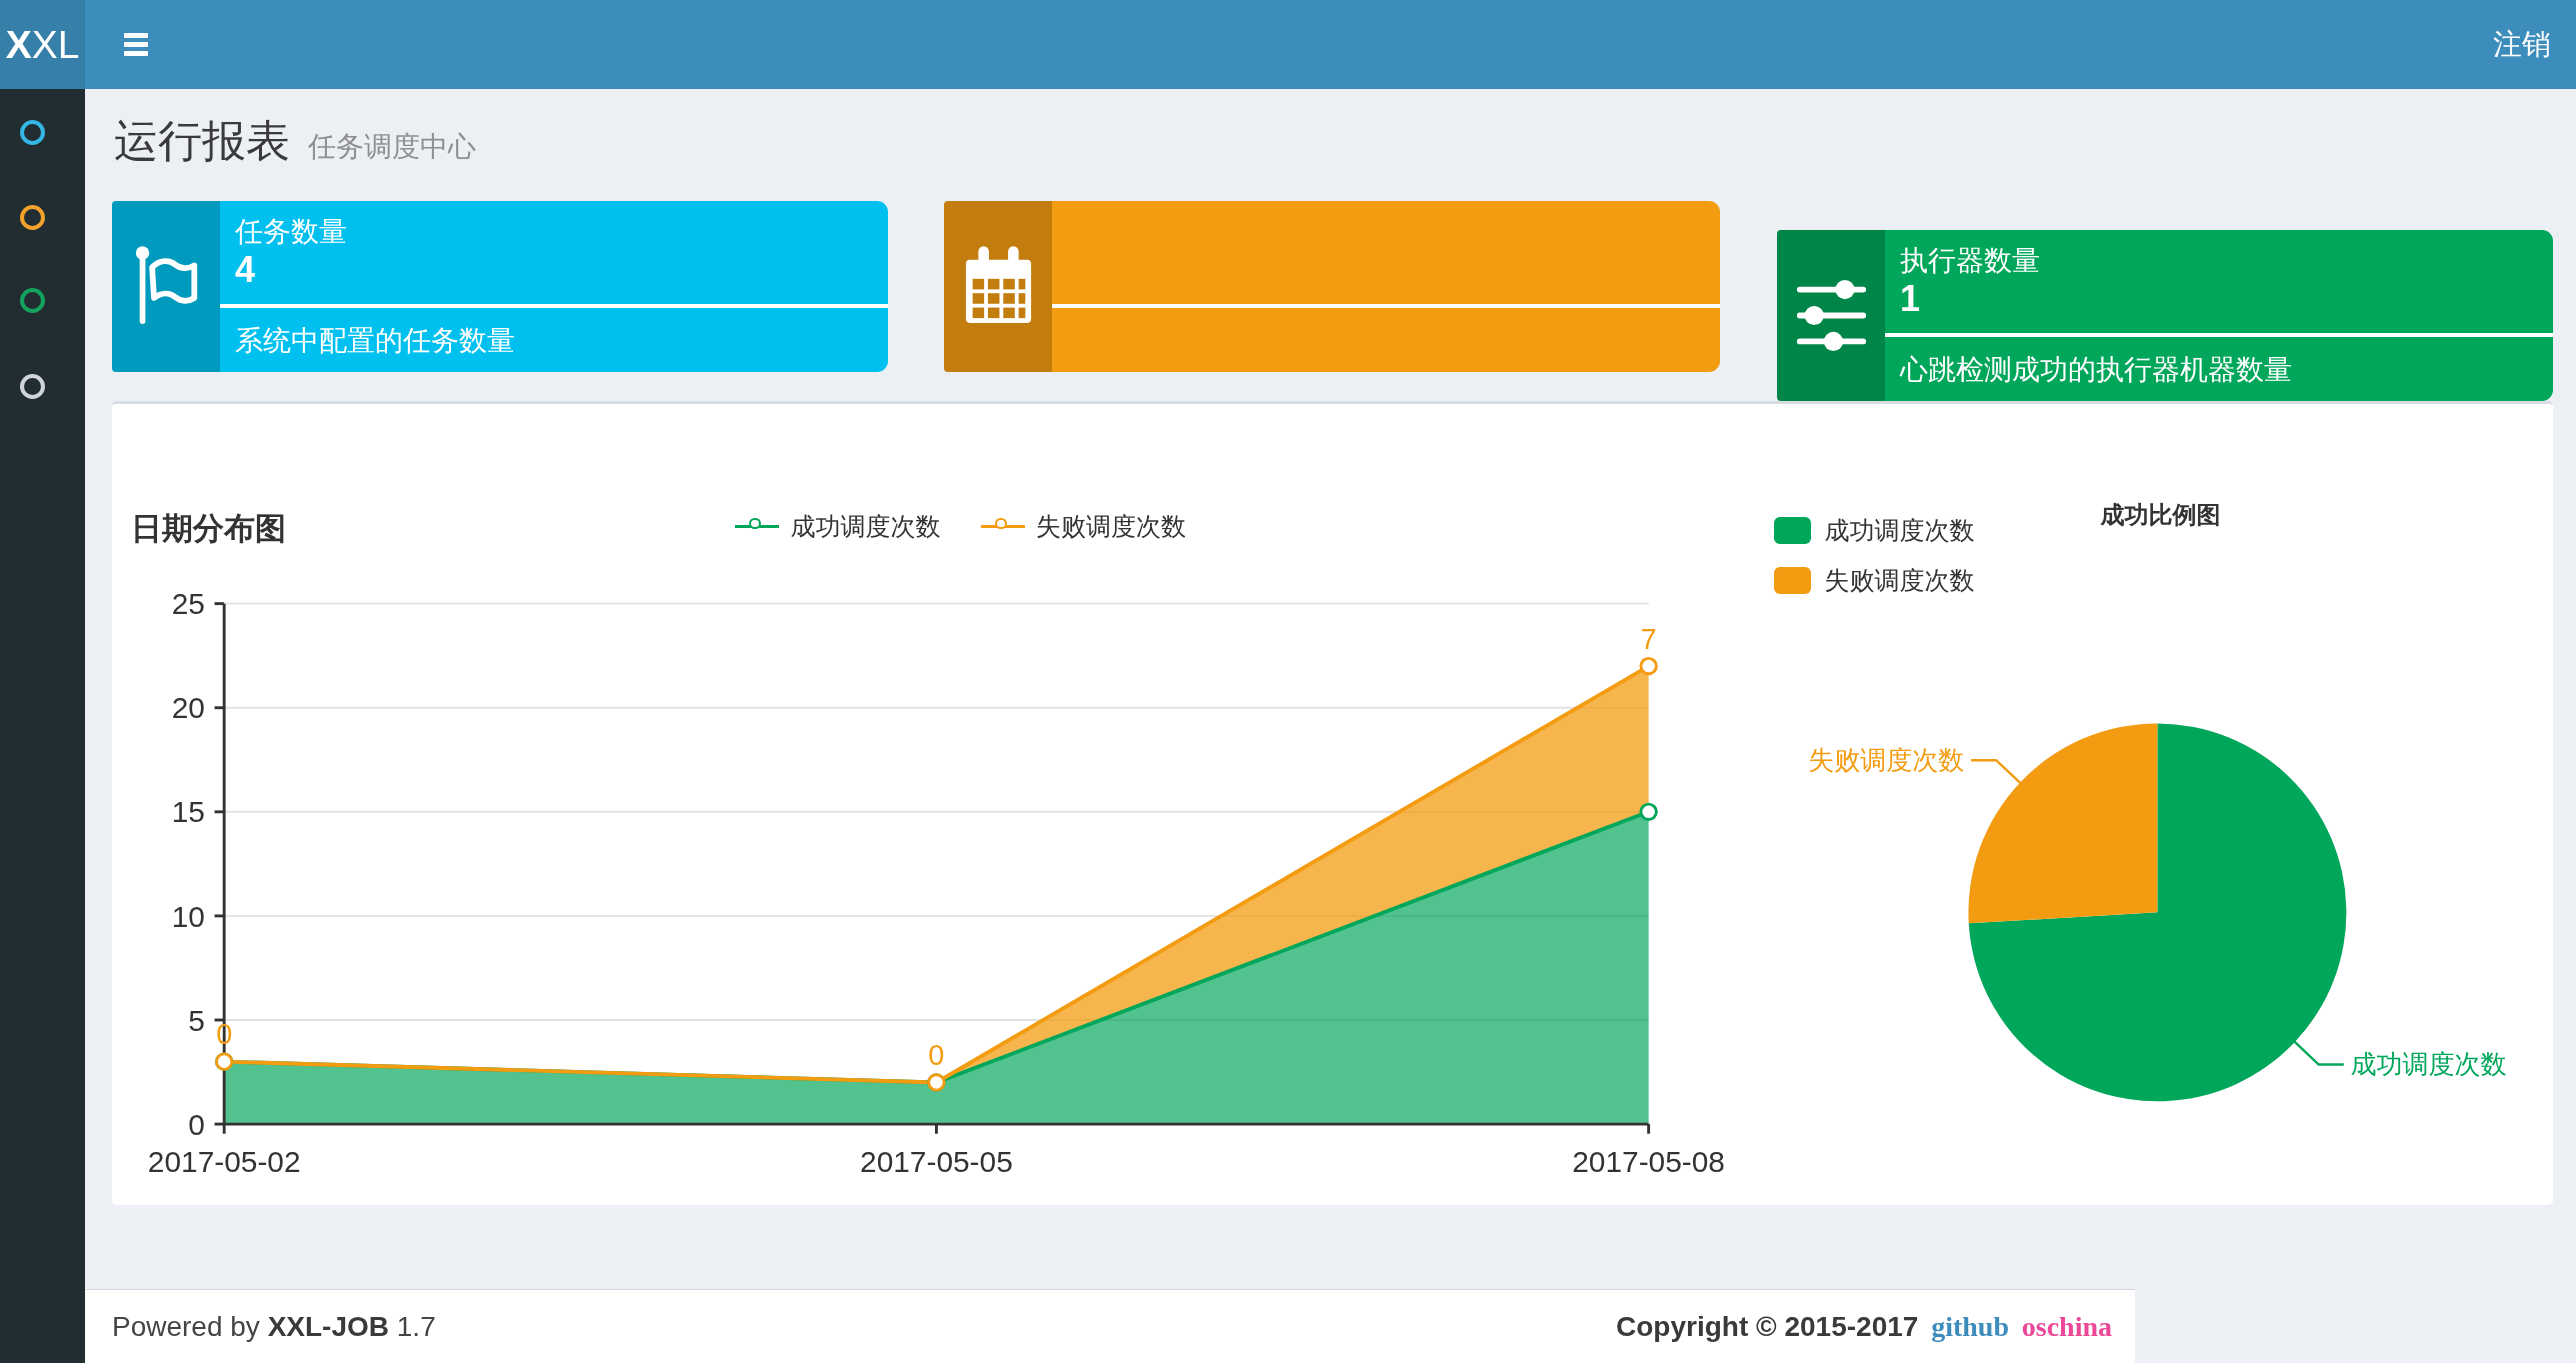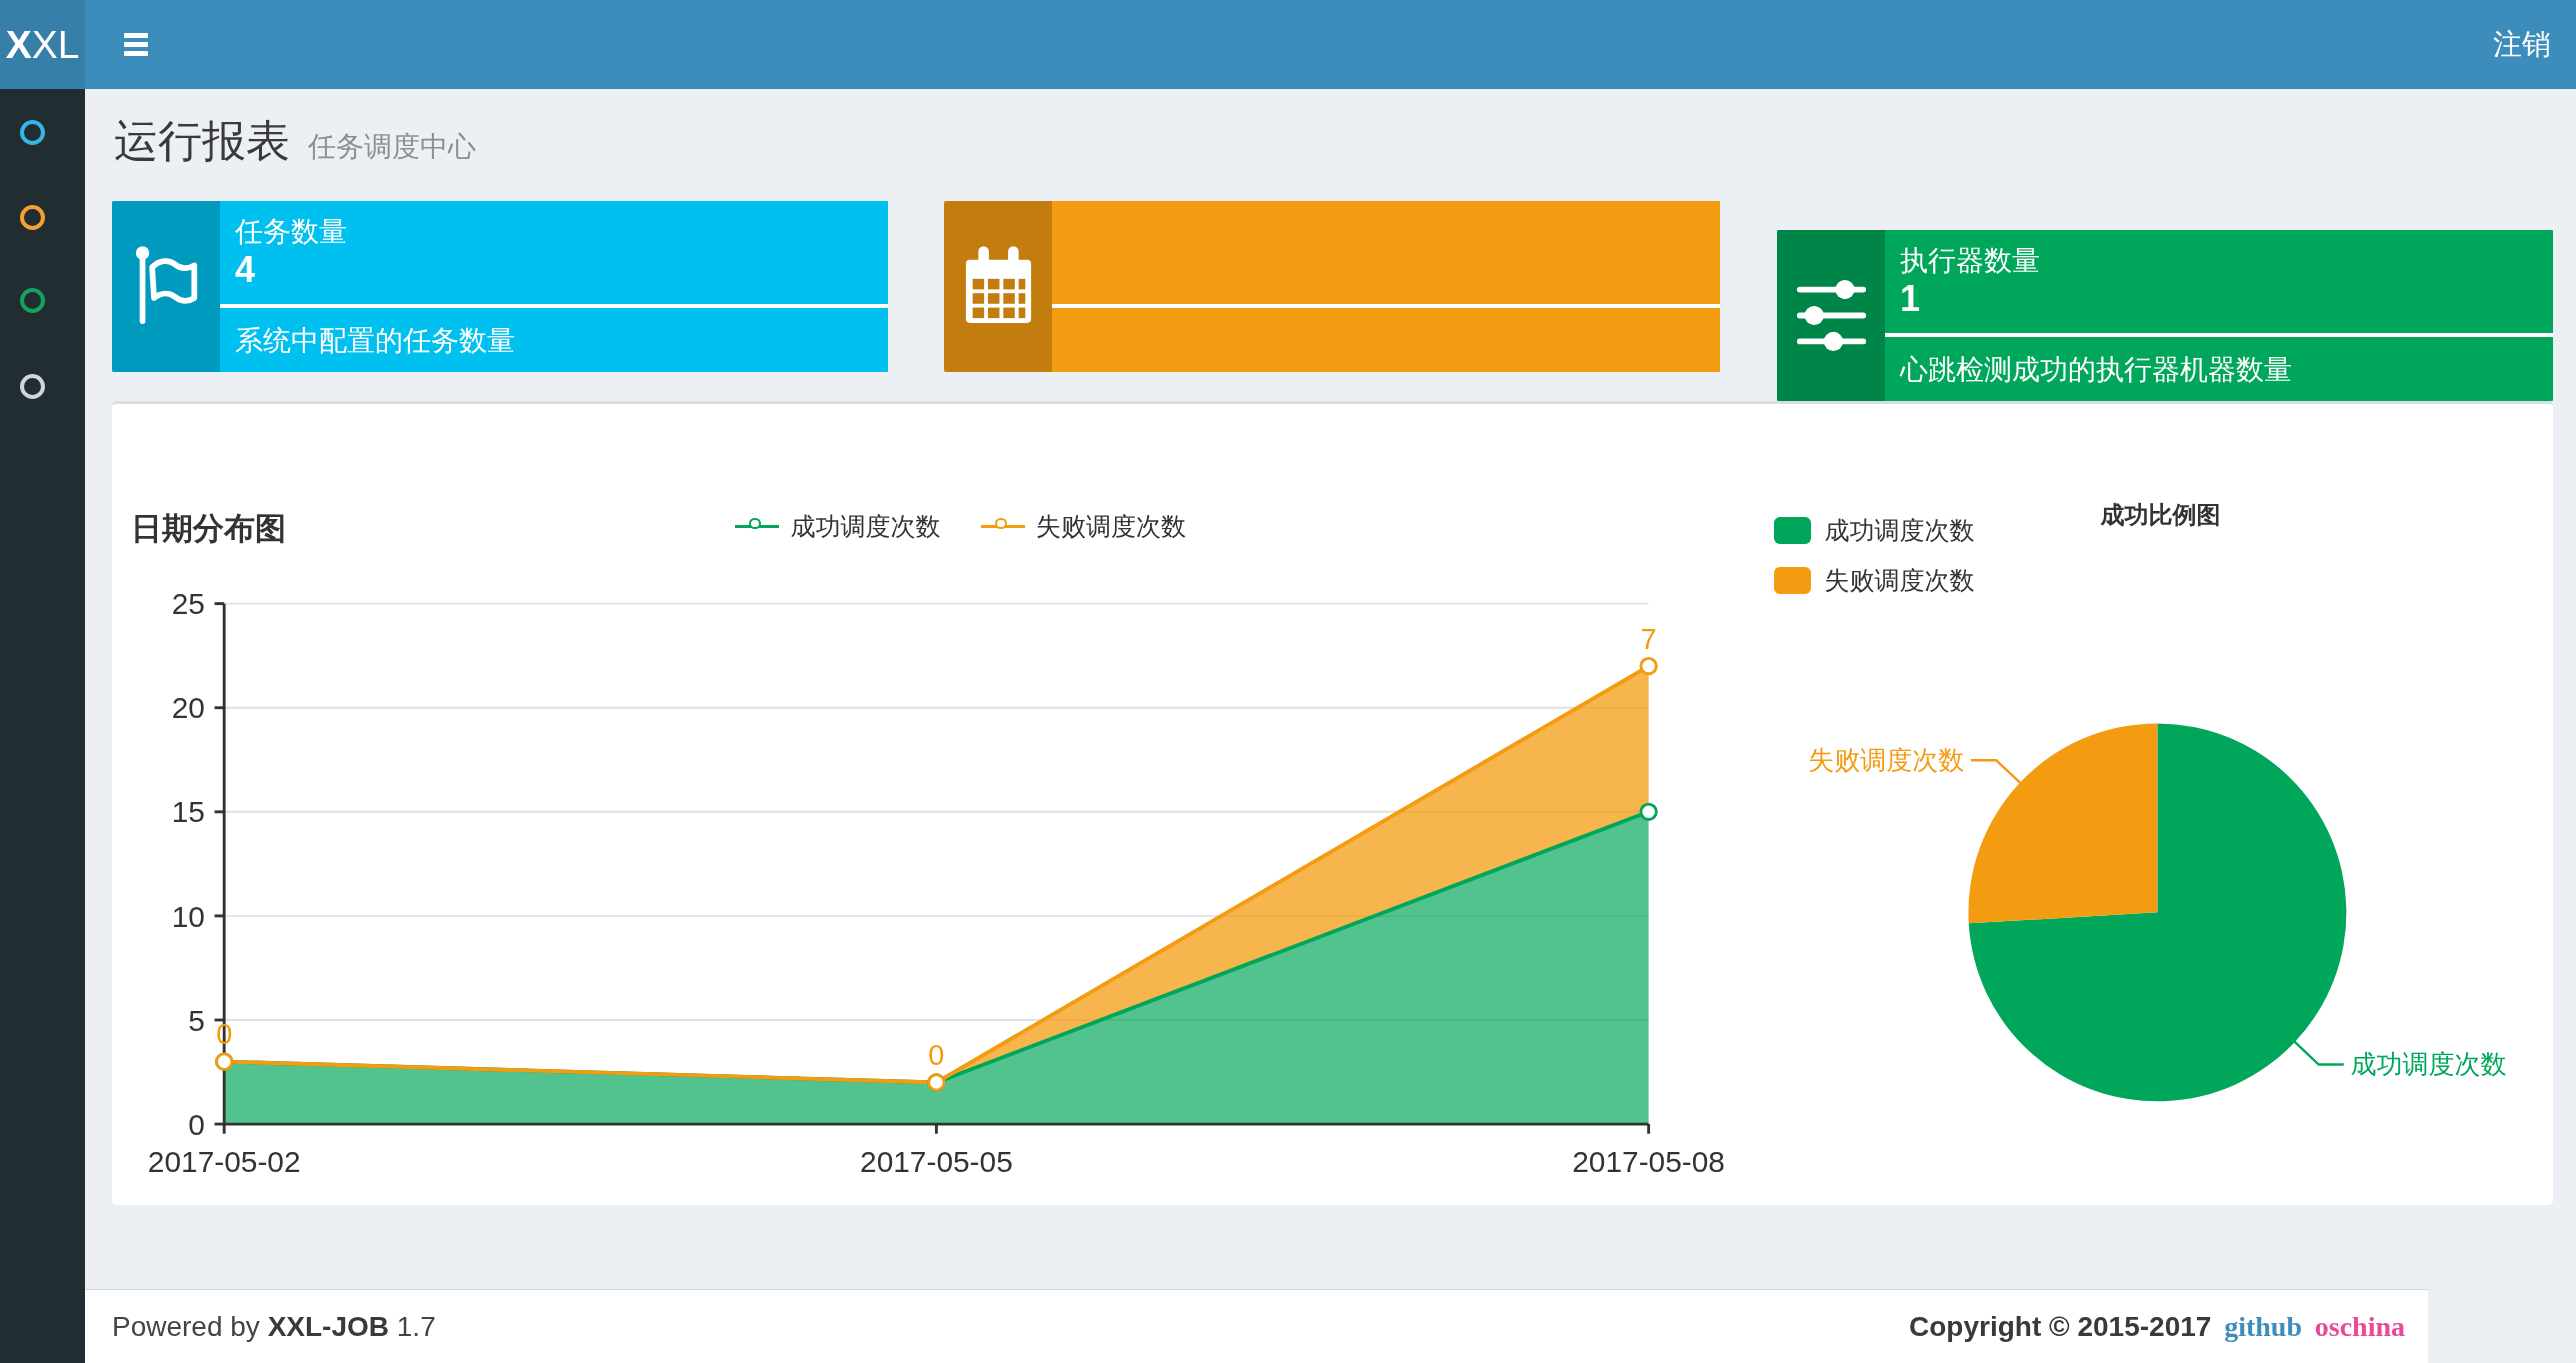--- a/index.html
+++ b/index.html
@@ -28,7 +28,7 @@
   .page-title{font-size:44px;font-weight:500;color:#3a3a3a;}
   .page-subtitle{font-size:28px;color:#8e8e8e;margin-left:13.5px;}
   
-  .stat-box{position:absolute;top:201px;width:776px;height:171px;border-radius:1px;color:#fff;}
+  .stat-box{position:absolute;top:201px;width:776px;height:171px;border-radius:11px;color:#fff;}
   .stat-icon{position:absolute;left:0;top:0;width:108px;height:171px;border-radius:3.9px 0 0 3.9px;
              display:flex;align-items:center;justify-content:center;}
   .stat-body{position:absolute;left:123px;top:0;right:0;height:100%;}

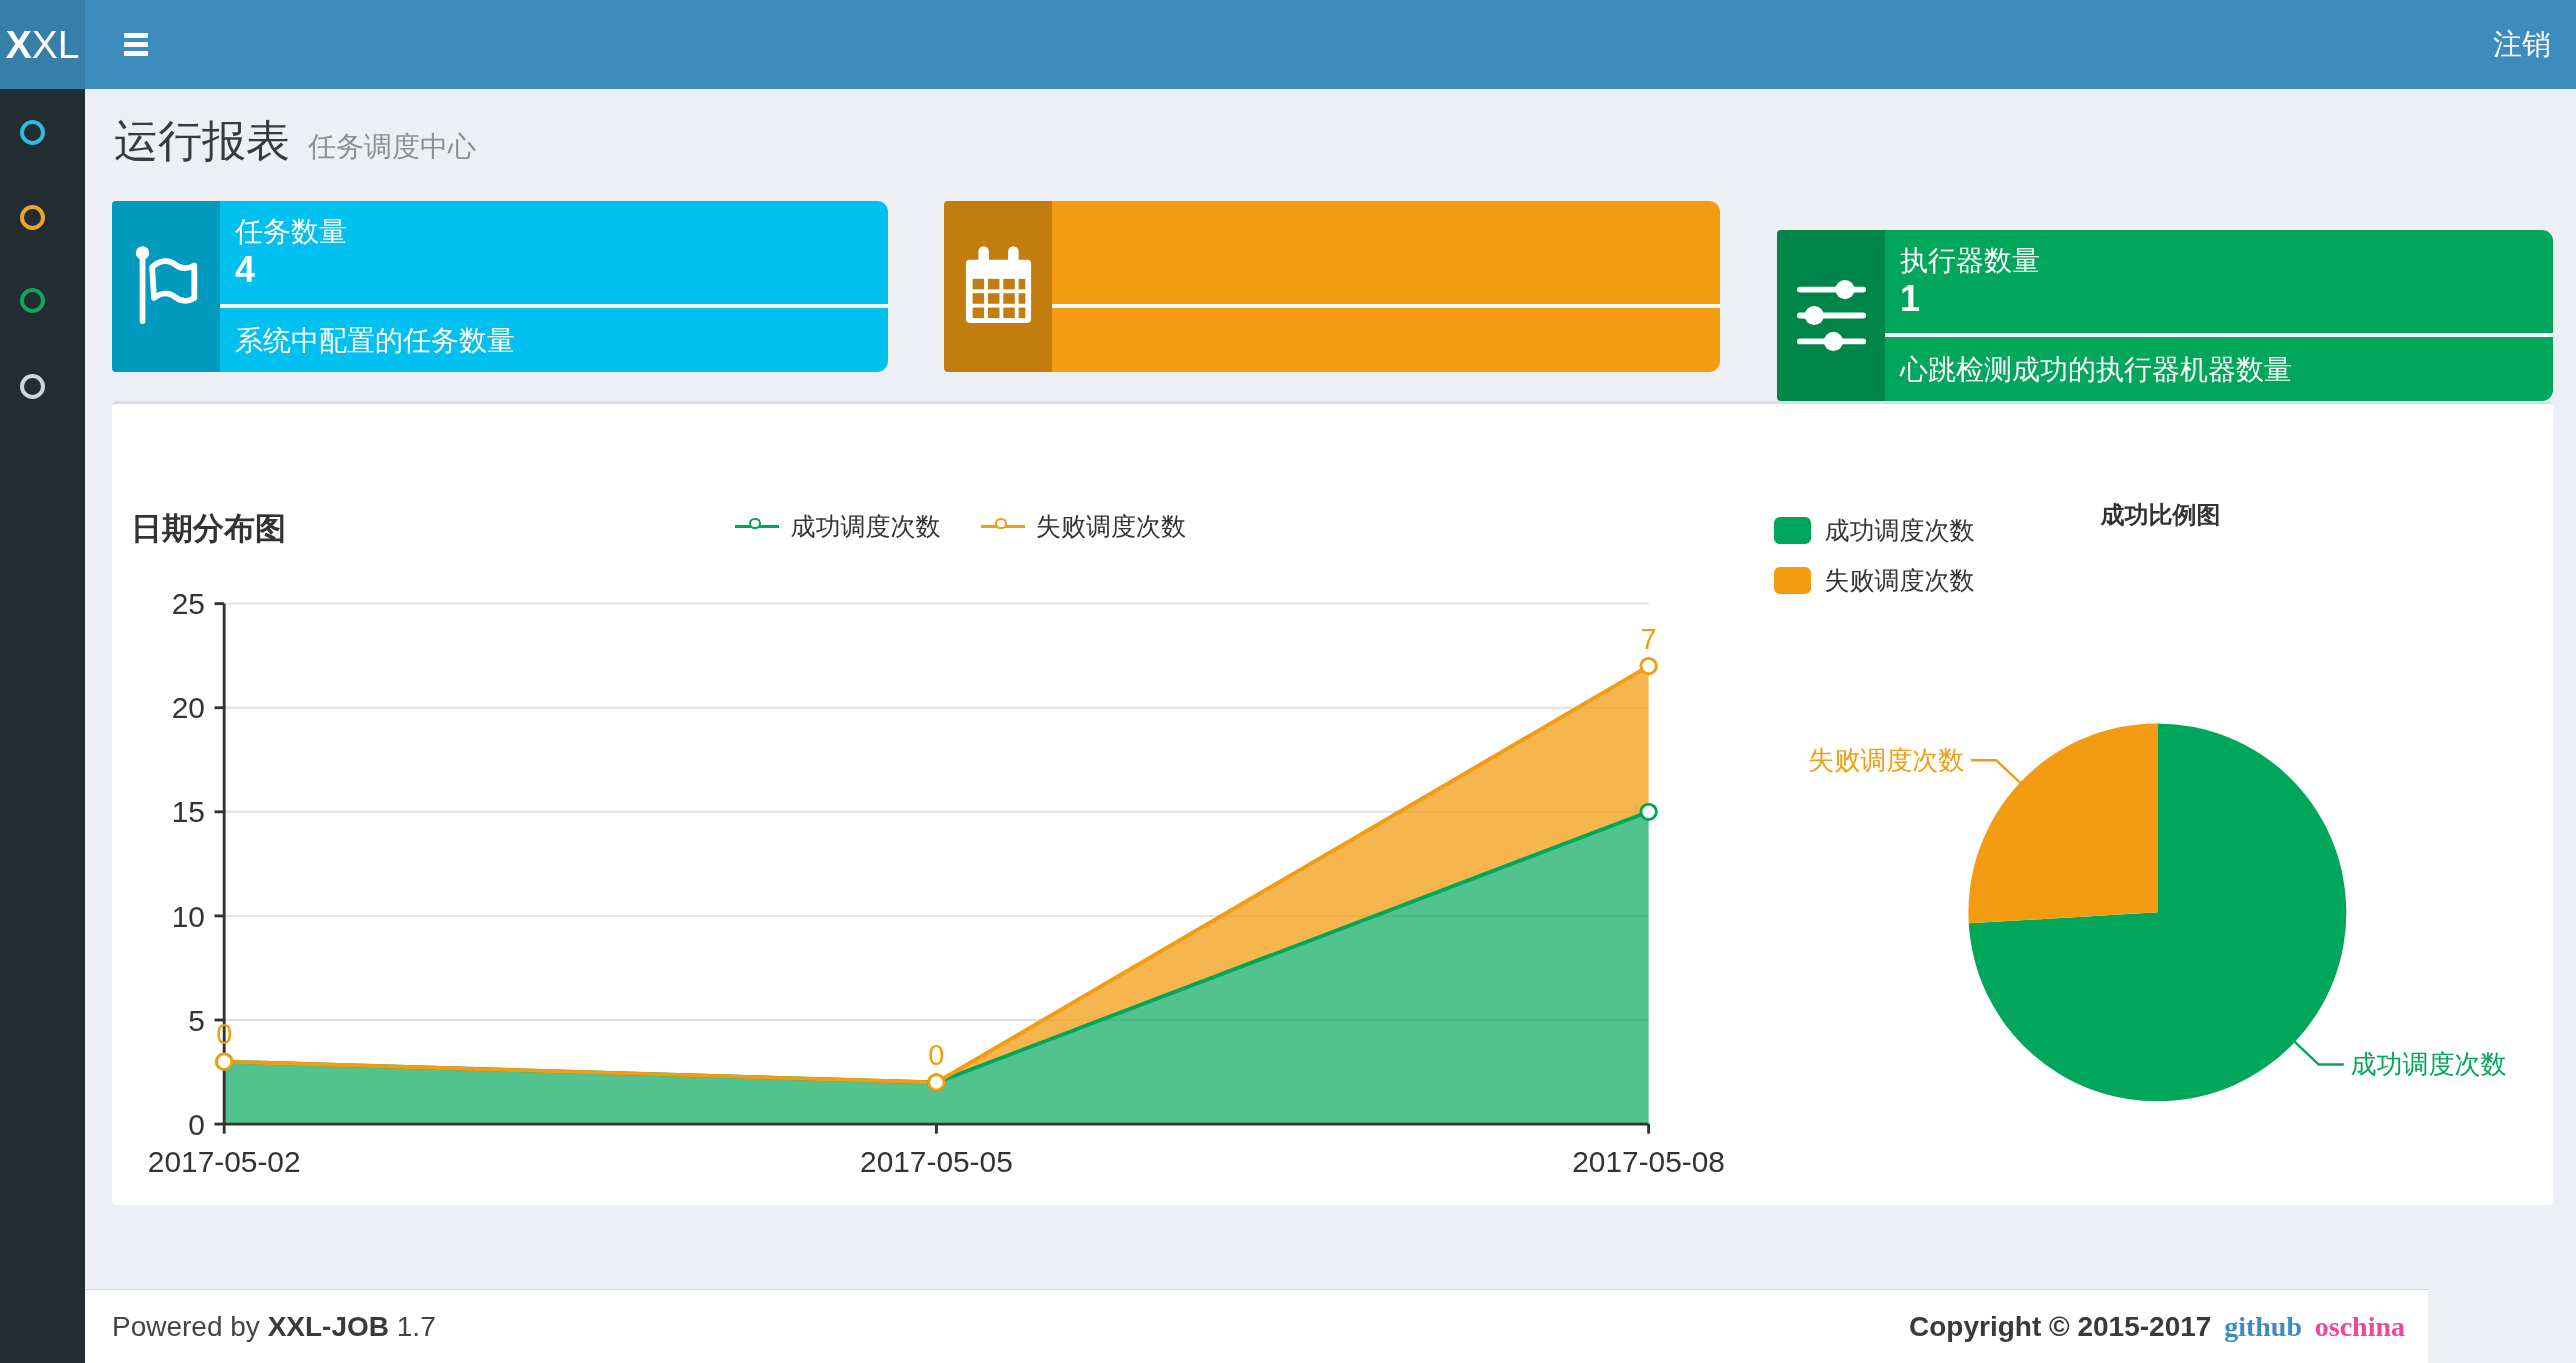--- a/index.html
+++ b/index.html
@@ -56,7 +56,7 @@
   .pie-swatch{width:37px;height:27px;border-radius:5.8px;}
   svg text{font-family:"Liberation Sans","DejaVu Sans",sans-serif;}
   
-  .footer{position:absolute;left:85px;top:1289px;width:2343px;height:74px;background:#fff;
+  .footer{position:absolute;left:85px;top:1289px;width:2050px;height:74px;background:#fff;
           border-top:1.9px solid #d2d6de;display:flex;align-items:center;
           justify-content:space-between;padding:0 23px 0 27px;font-size:28px;color:#444;}
   .footer b{color:#3a3a3a;}

